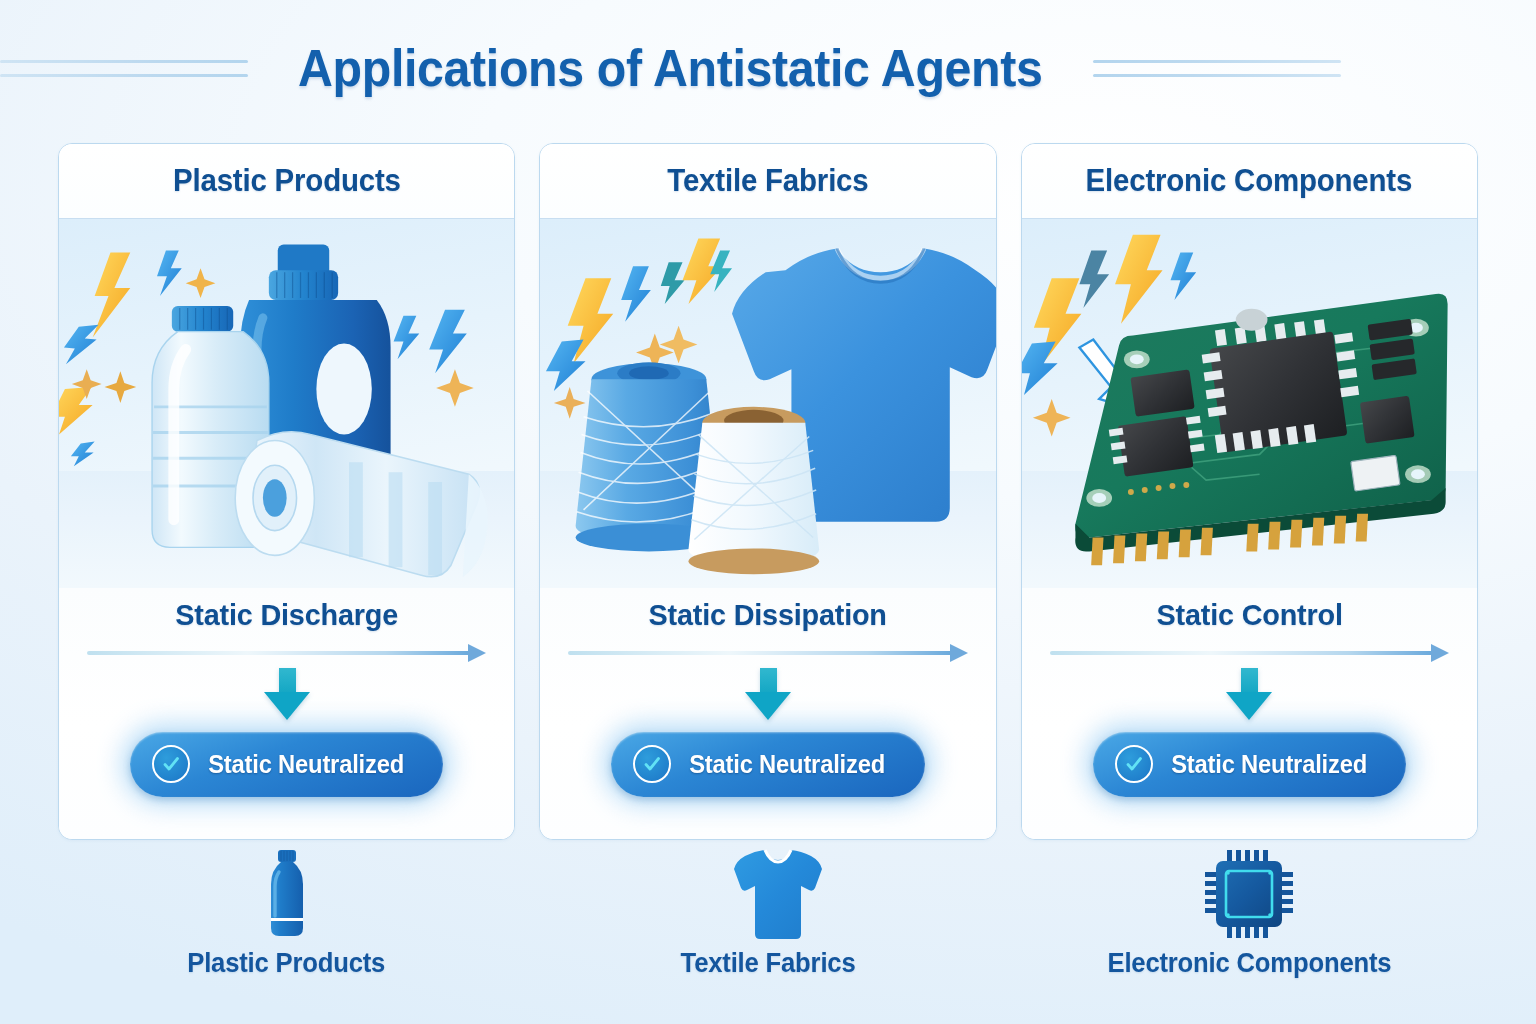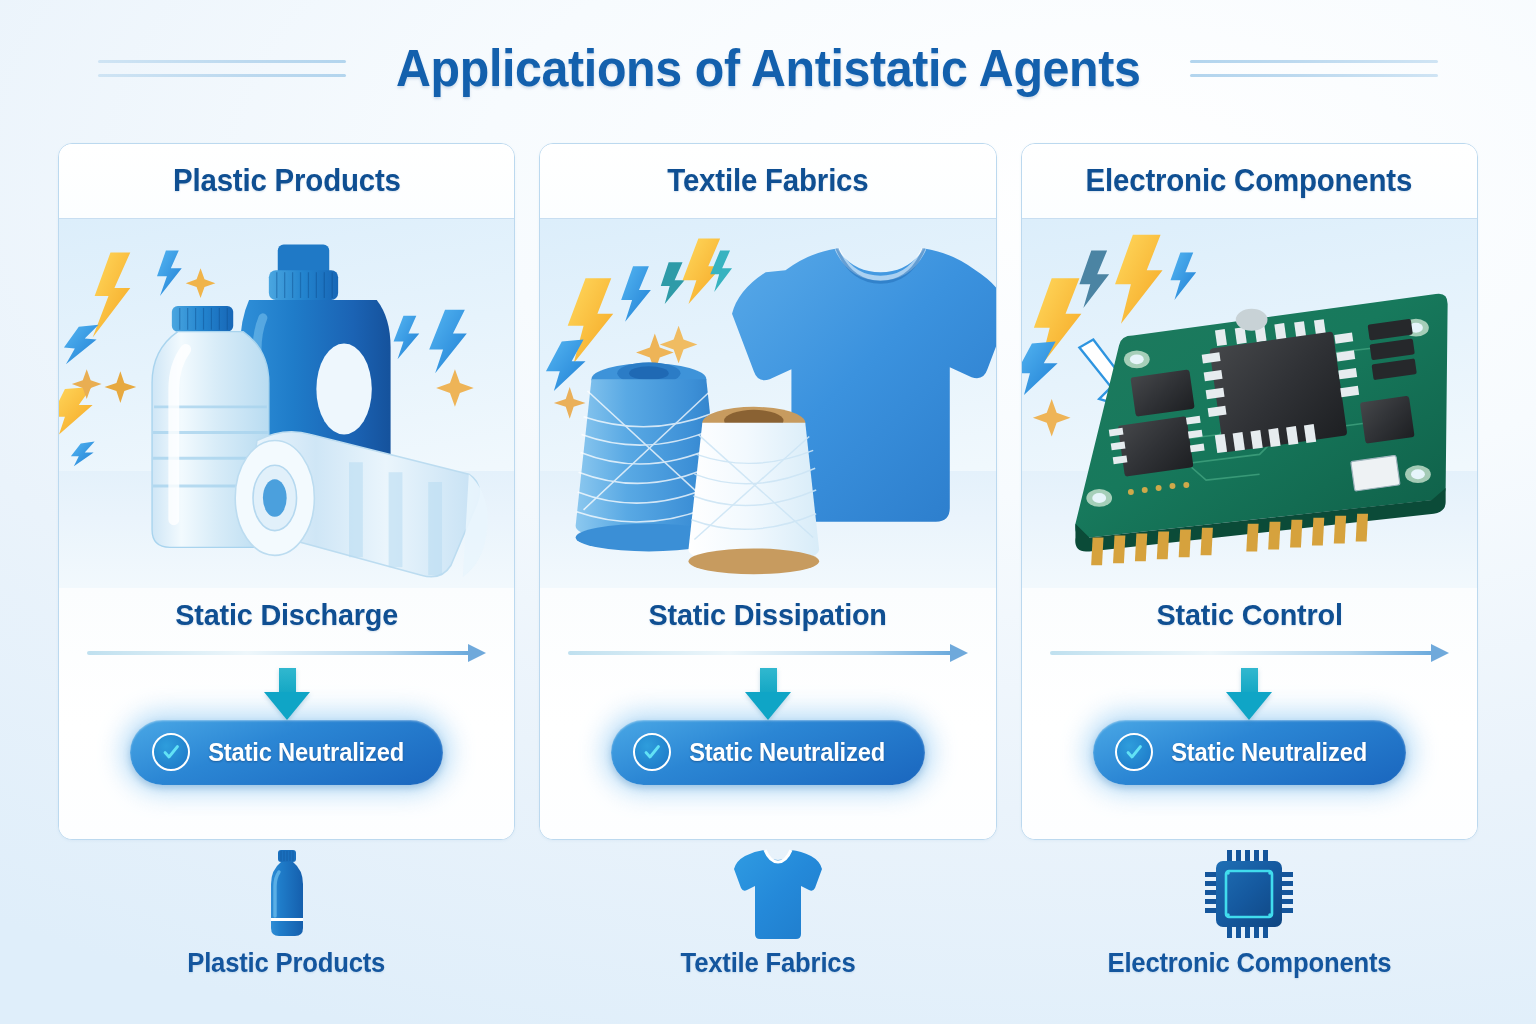--- a/index.html
+++ b/index.html
@@ -15,7 +15,7 @@
   
   #title-bar{
     position:absolute;left:0;top:26px;width:1536px;height:84px;
-    display:flex;align-items:center;justify-content:center;gap:22px;
+    display:flex;align-items:center;gap:22px;
   }
   .rule-group{display:flex;flex-direction:column;gap:11px;width:248px;}
   .rule-line{height:3px;border-radius:2px;}

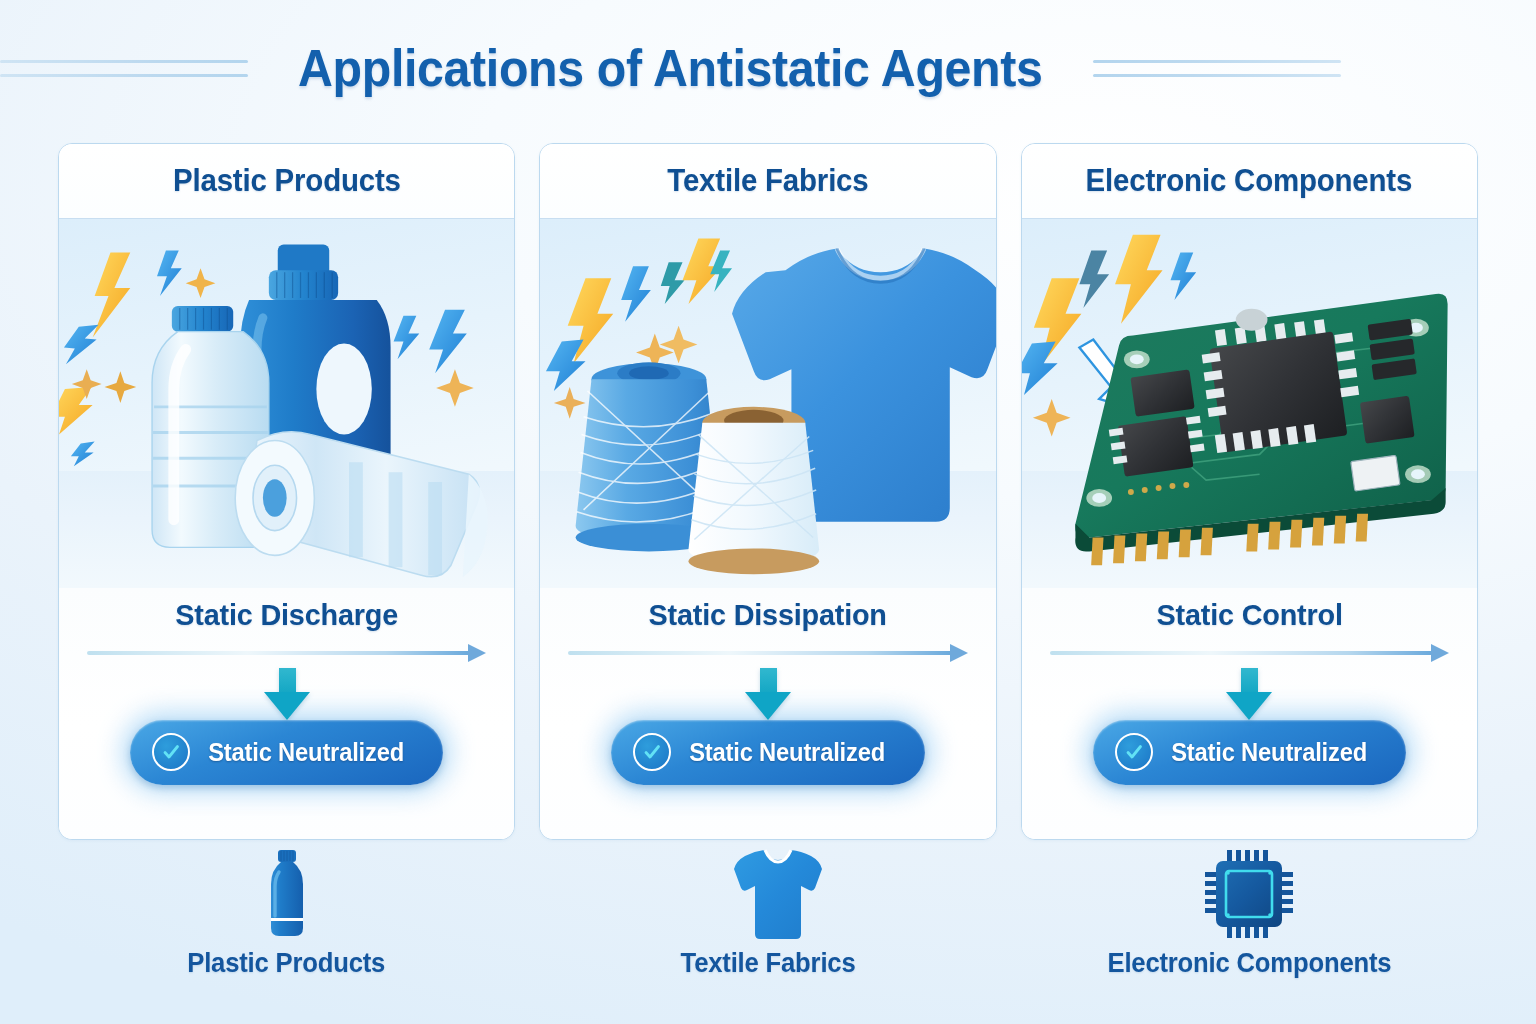--- a/index.html
+++ b/index.html
@@ -97,7 +97,7 @@
     border-left:23px solid transparent;border-right:23px solid transparent;
     border-top:28px solid #0fa5c6;
   }
-  .badge-wrap{display:flex;justify-content:center;}
+  .badge-wrap{margin-top:12px;display:flex;justify-content:center;}
   .badge{
     display:inline-flex;align-items:center;gap:13px;
     padding:13px 34px 14px 22px;border-radius:40px;

